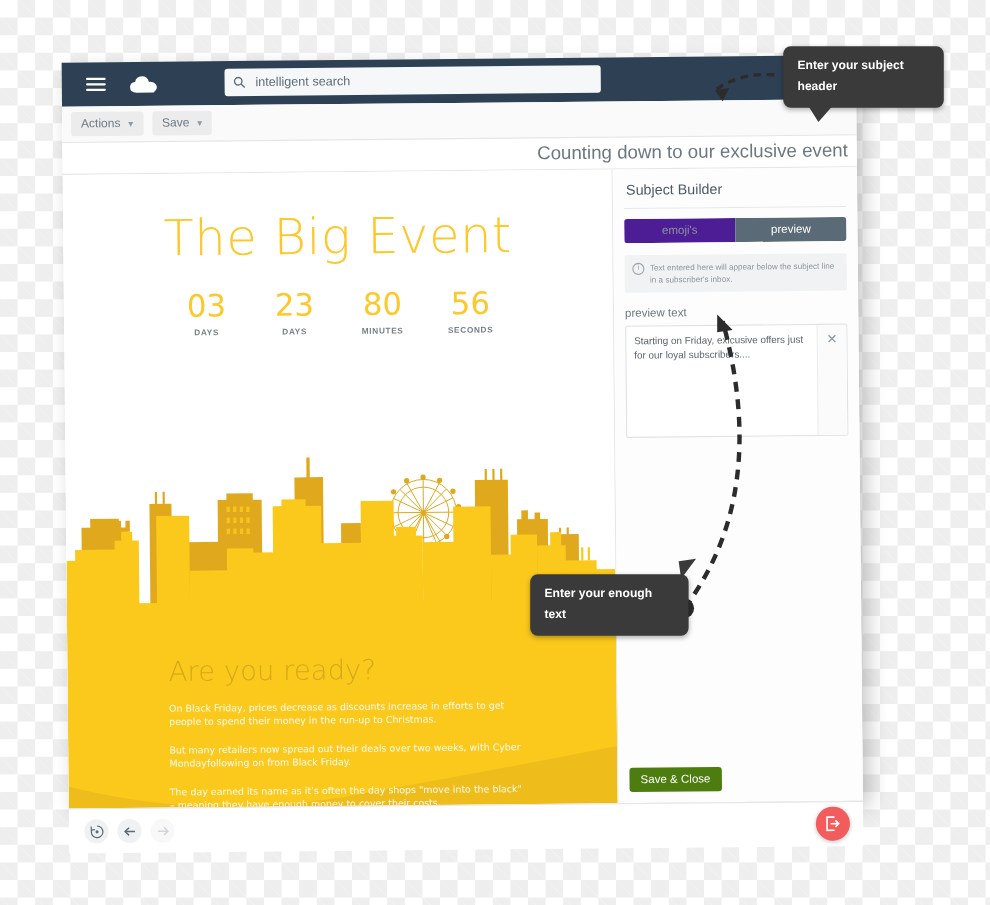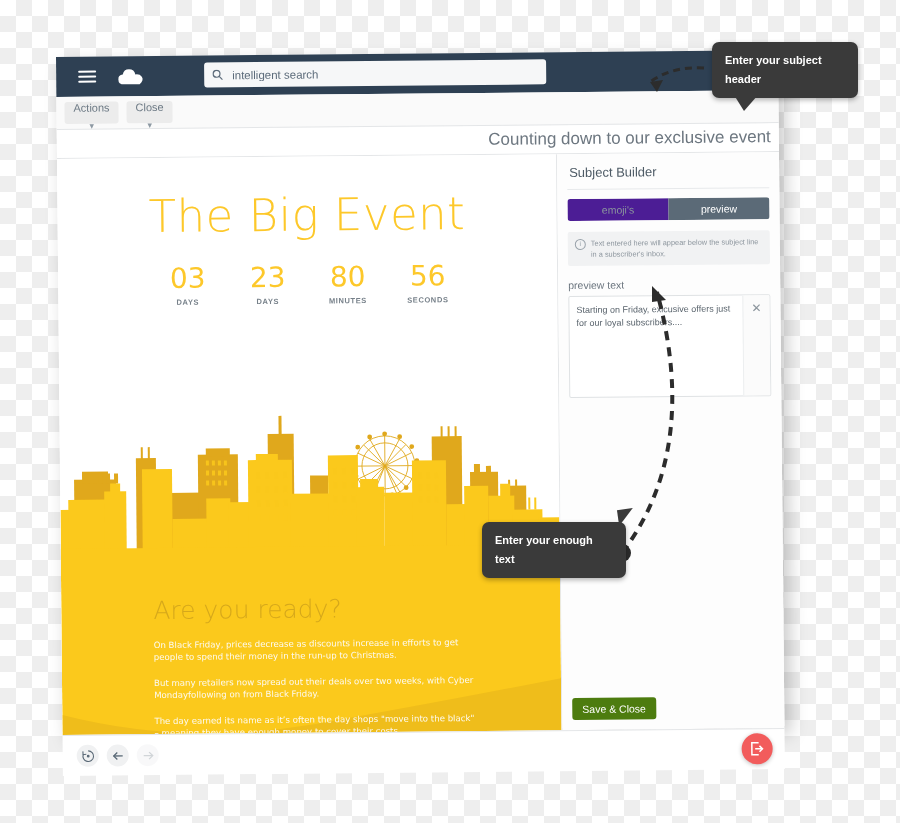--- a/index.html
+++ b/index.html
@@ -86,7 +86,7 @@
     height: 22px; padding: 0 9px; margin-right: 8px;
     font-family: "Liberation Sans", sans-serif;
     font-size: 11px; color: #6d7a85; cursor: pointer;
-    display: flex; align-items: center; gap: 7px; flex-direction: column;
+    display: flex; align-items: center; gap: 7px;
   }
   .caret { font-size: 9px; color: #8d99a3; }
 

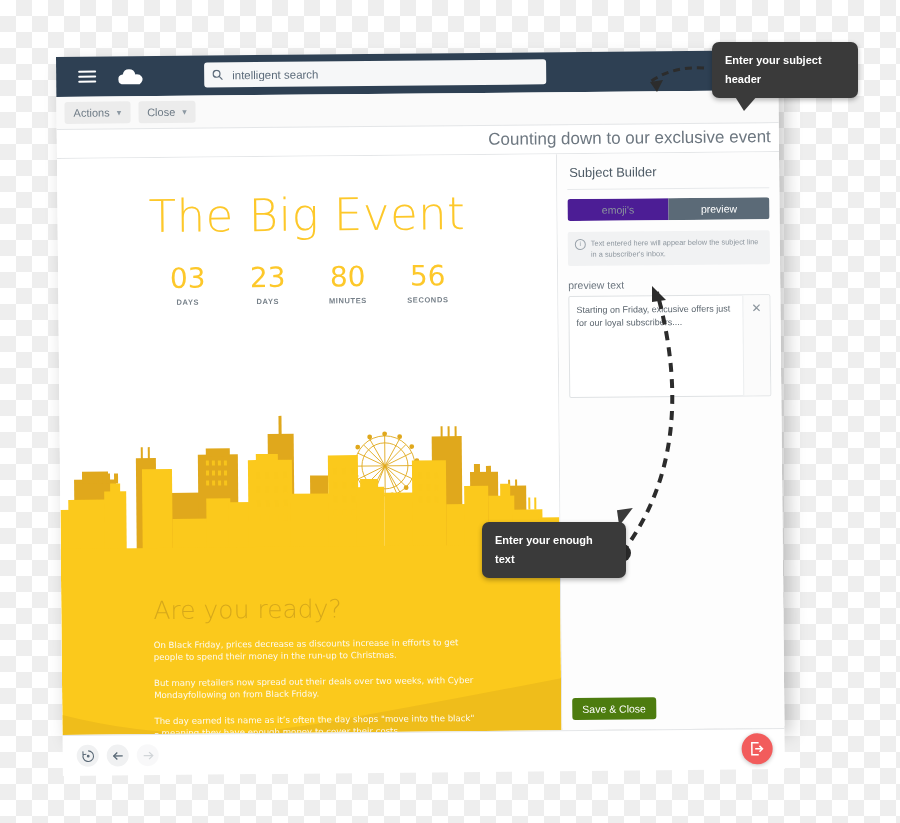--- a/index.html
+++ b/index.html
@@ -310,7 +310,7 @@
       <span class="caret">▾</span>
     </button>
     <button class="pill-btn">
-      <span>Close</span>
+      <span>Save</span>
       <span class="caret">▾</span>
     </button>
   </div>

